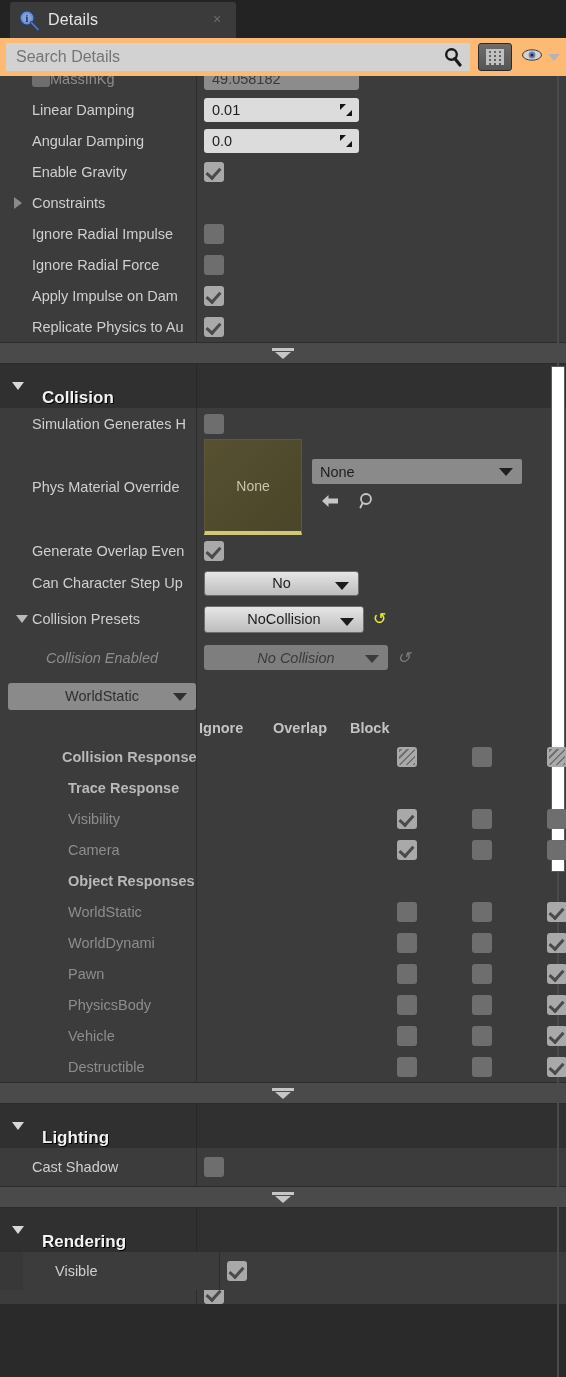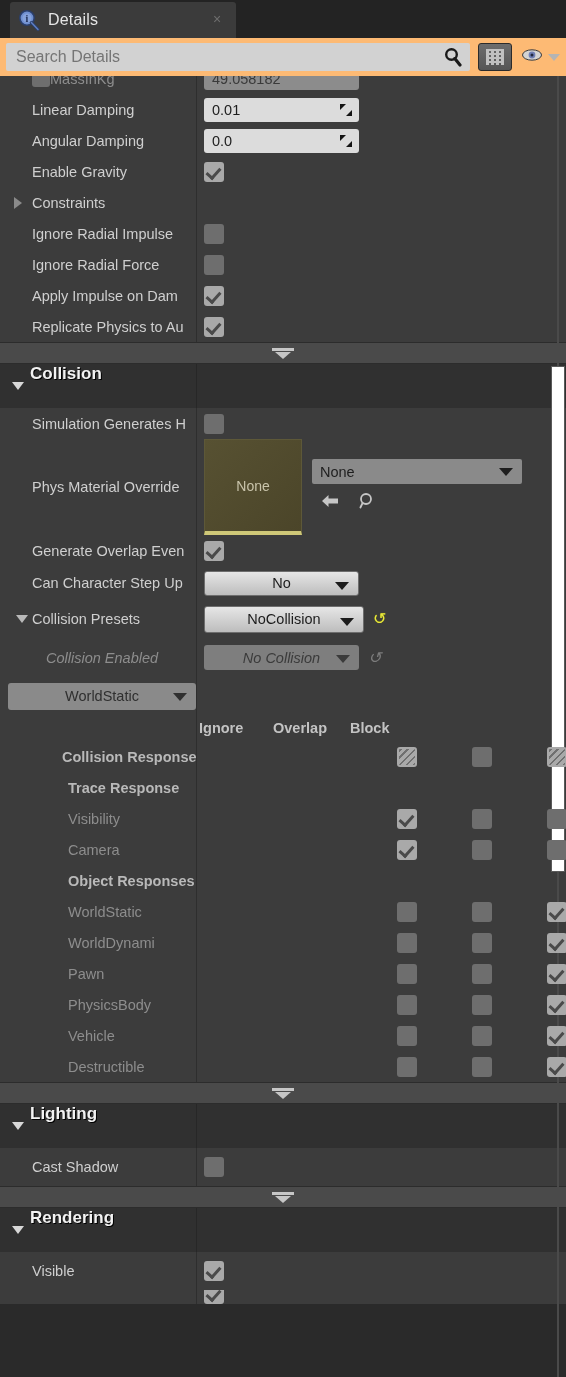--- a/index.html
+++ b/index.html
@@ -71,7 +71,7 @@
   .arrow-d.sub { left: 16px; }
 
   
-  .section { position: relative; height: 44px; background: #303030; display: flex; align-items: flex-start; }
+  .section { position: relative; height: 44px; background: #303030; display: flex; align-items: flex-end; padding-left: 12px; }
   .section::after { content:""; position:absolute; left:196px; top:0; bottom:0; width:1px; background:#272727; }
   .section .stitle { padding-left: 30px; color: #f2f2f2; font-size: 17px; font-weight: bold;
                      text-shadow: 1px 1px 0 #000; }

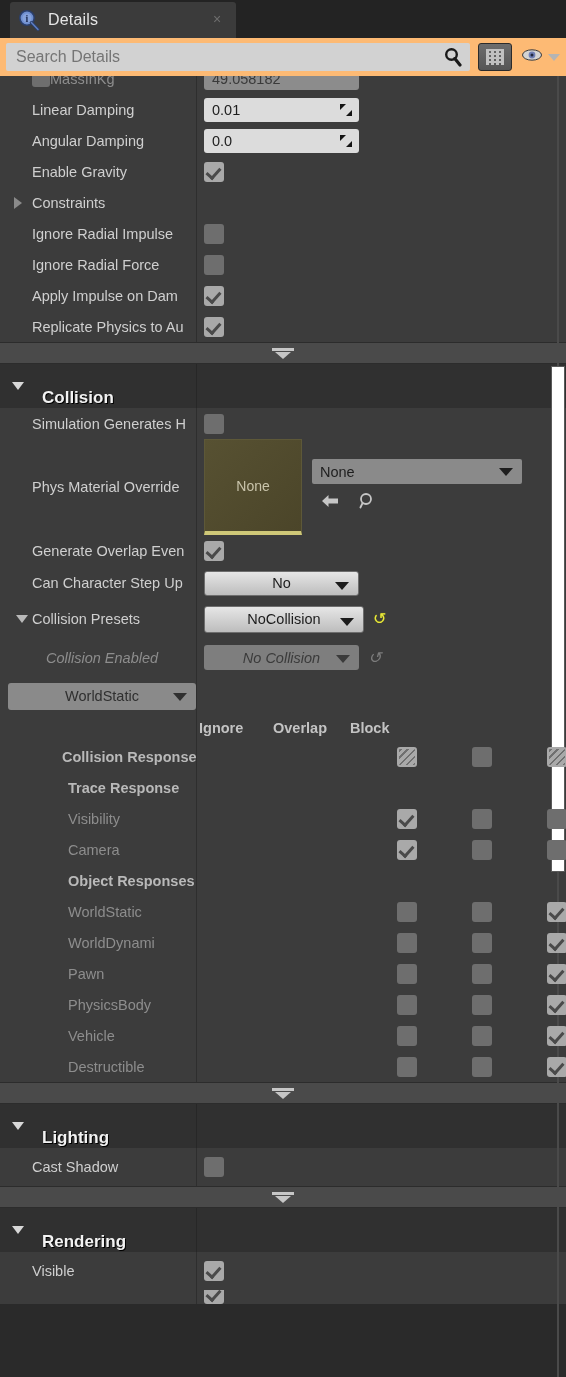--- a/index.html
+++ b/index.html
@@ -354,7 +354,7 @@
     <div class="row" style="height:39px;font-style:italic;">
       <div class="lbl ind2 dim">Collision Enabled</div>
       <div class="val">
-        <div class="dd ghost" style="width:155px;">
+        <div class="dd ghost" style="width:184px;">
           <span>No Collision</span>
           <i class="tri"></i>
         </div>

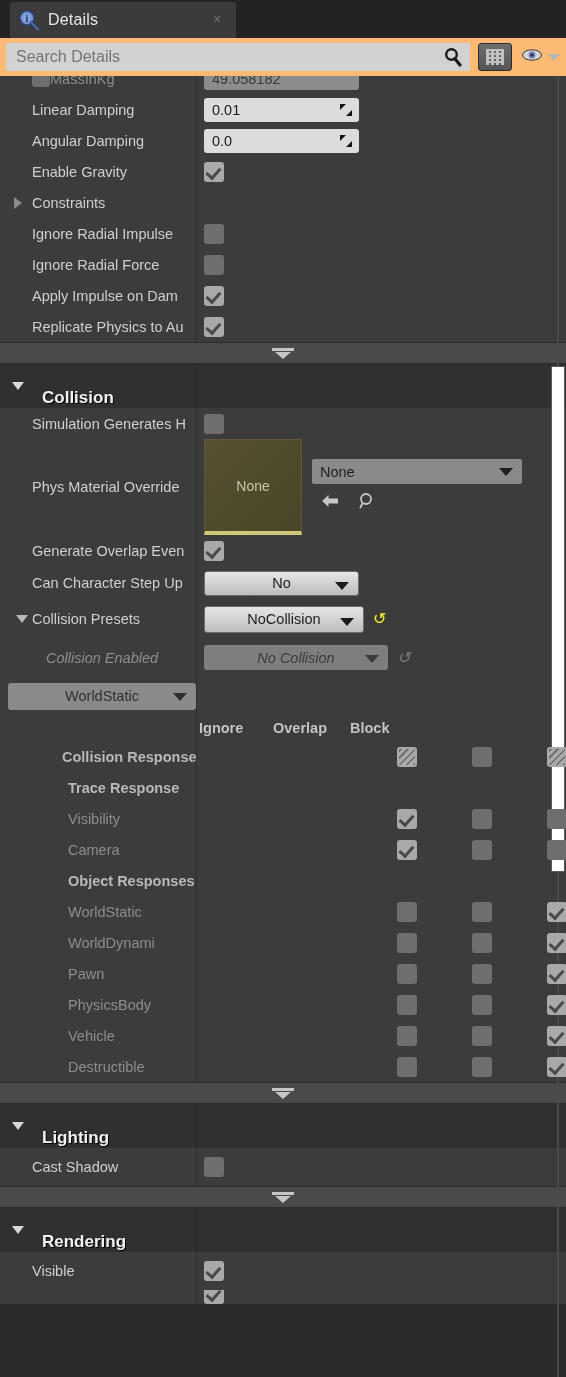--- a/index.html
+++ b/index.html
@@ -494,7 +494,7 @@
       <span class="arrow-d"></span>
       <span class="stitle">Rendering</span>
     </div>
-    <div class="row" style="height:38px;">
+    <div class="row" style="height:38px;margin-left:23px;">
       <div class="lbl ind1">Visible</div>
       <div class="val">
           <span class="cb on"></span>

